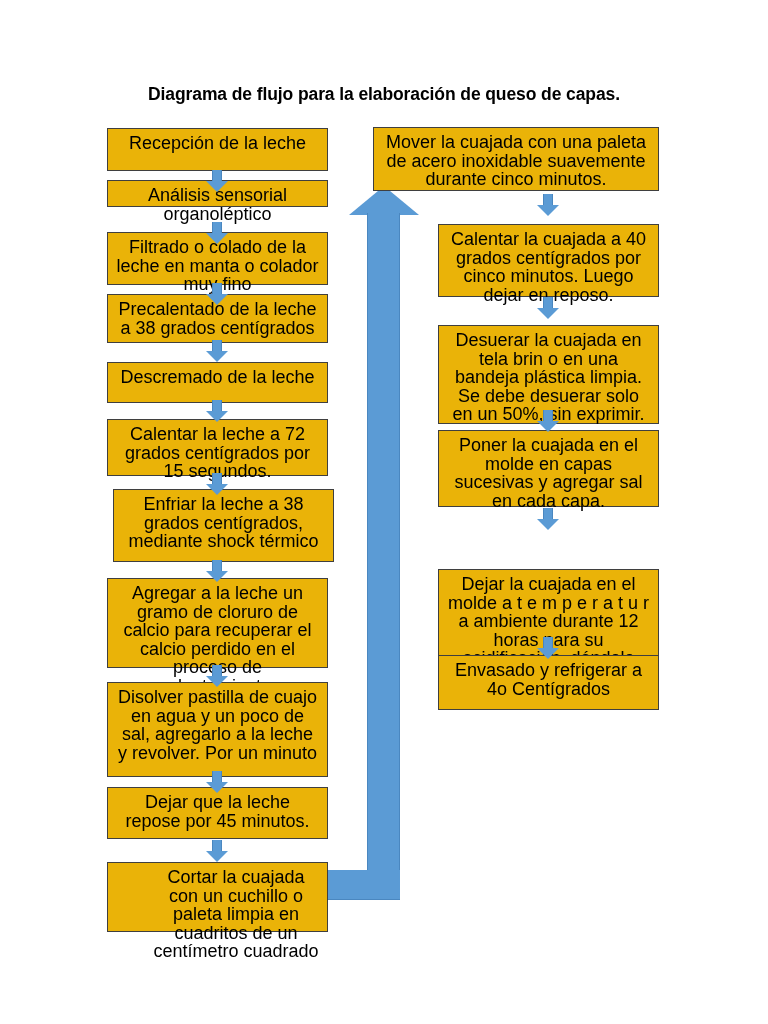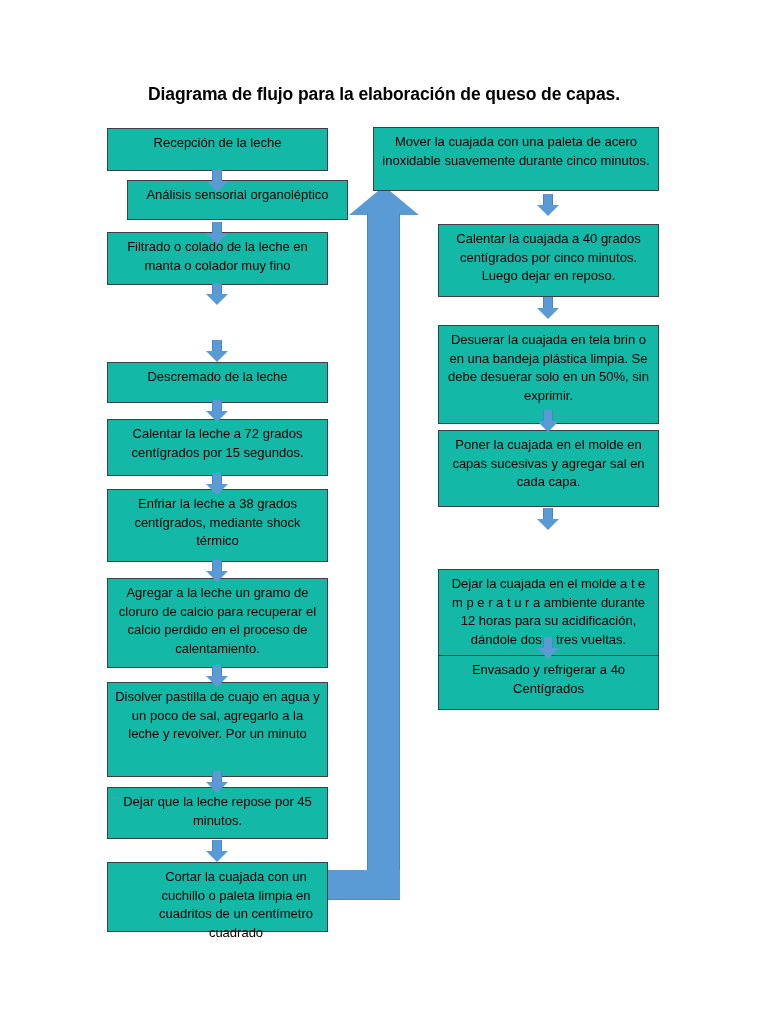--- a/index.html
+++ b/index.html
@@ -40,12 +40,12 @@
     position: absolute;
     box-sizing: border-box;
     border: 1.3px solid #3f3f3f;
-    background: #14b8a6;
+    background: #eab308;
     display: flex;
     align-items: flex-start;
     justify-content: center;
     text-align: center;
-    font-size: 13px;
+    font-size: 18px;
     line-height: 18.5px;
     padding: 5px 7px 4px 7px;
     color: #000000;

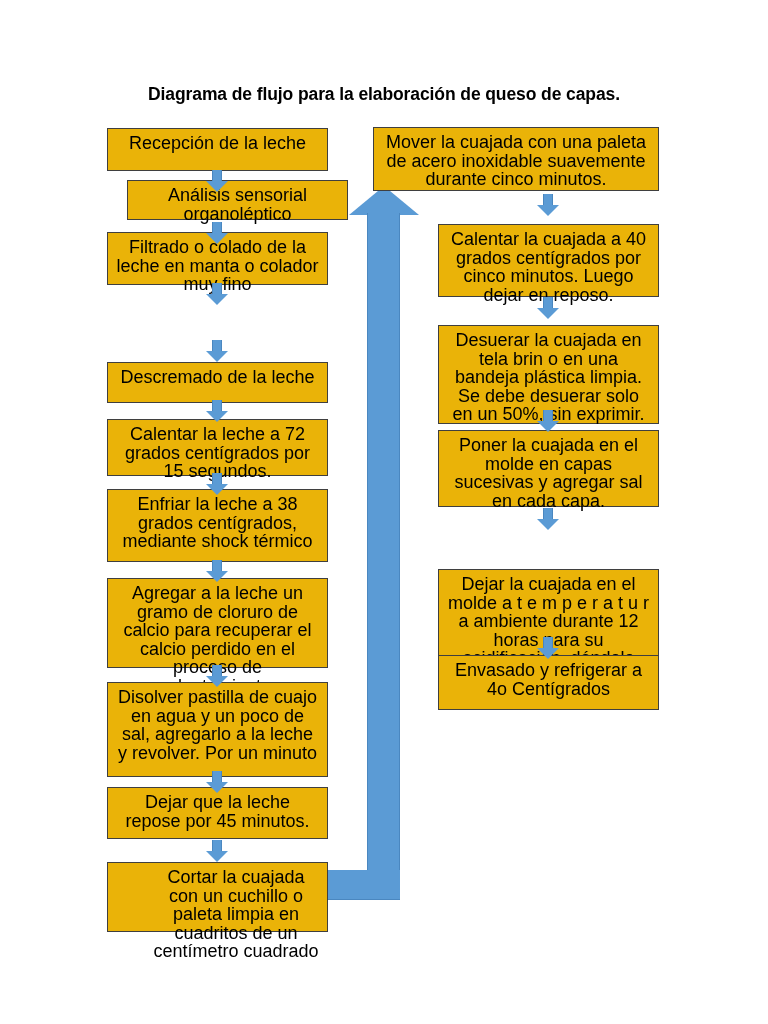--- a/index.html
+++ b/index.html
@@ -137,7 +137,7 @@
     <span class="node-text">Recepción de la leche</span>
   </div>
 
-  <div class="node" style="left:107px; top:180px; width:221px; height:40px;margin-left:20px;">
+  <div class="node" style="left:107px; top:180px; width:221px; height:27px;">
     <span class="node-text">Análisis sensorial organoléptico</span>
   </div>
 

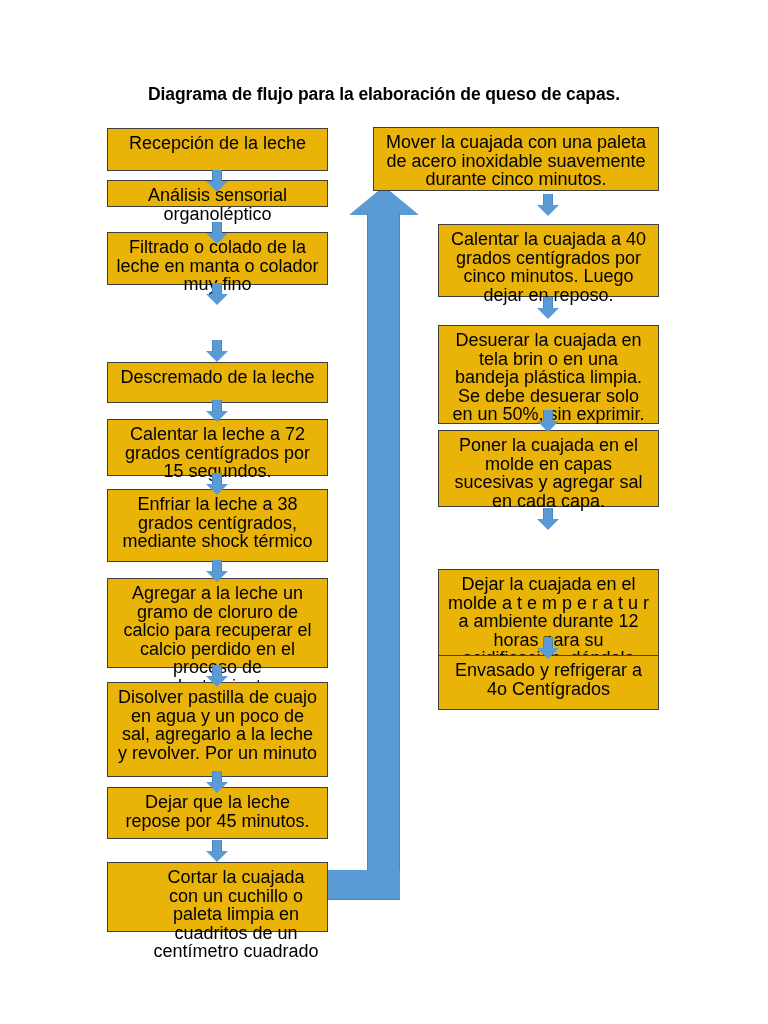--- a/index.html
+++ b/index.html
@@ -145,6 +145,9 @@
     <span class="node-text">Filtrado o colado de la leche en manta o colador muy fino</span>
   </div>
 
+  <div class="node" style="left:107px; top:294px; width:221px; height:49px;">
+    <span class="node-text">Precalentado de la leche a 38 grados centígrados</span>
+  </div>
 
   <div class="node" style="left:107px; top:362px; width:221px; height:41px;">
     <span class="node-text">Descremado de la leche</span>

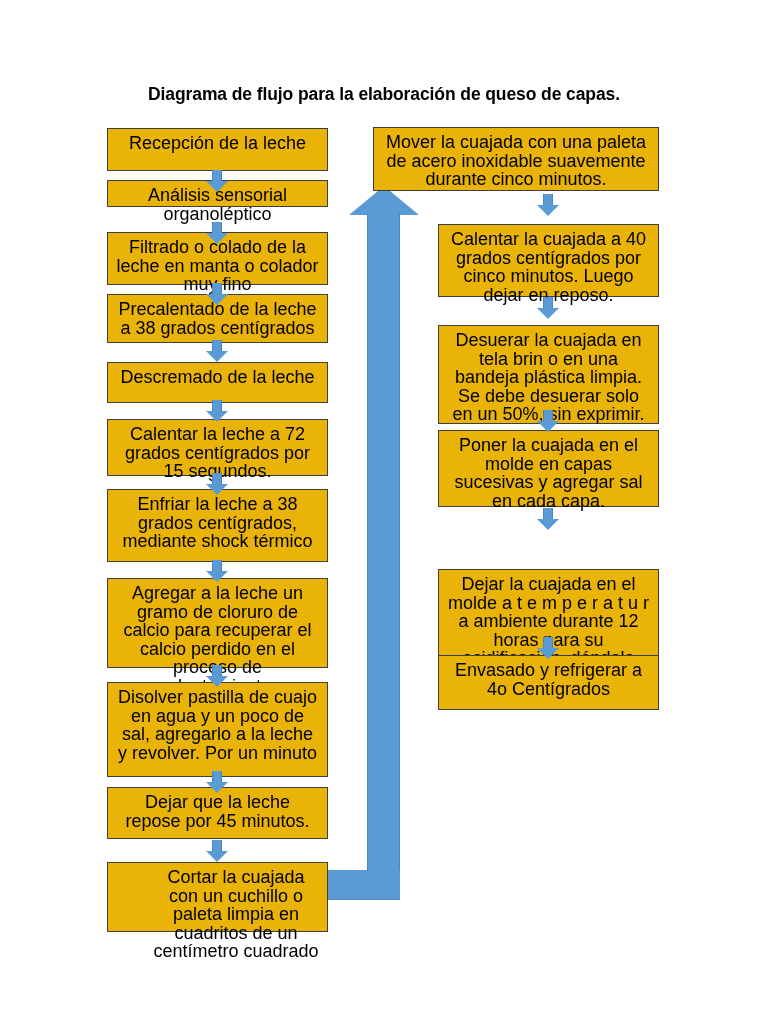--- a/index.html
+++ b/index.html
@@ -157,7 +157,7 @@
     <span class="node-text">Calentar la leche a 72 grados centígrados por 15 segundos.</span>
   </div>
 
-  <div class="node" style="left:107px; top:489px; width:221px; height:73px;">
+  <div class="node" style="left:113px; top:489px; width:221px; height:73px;">
     <span class="node-text">Enfriar la leche a 38 grados centígrados, mediante shock térmico</span>
   </div>
 

